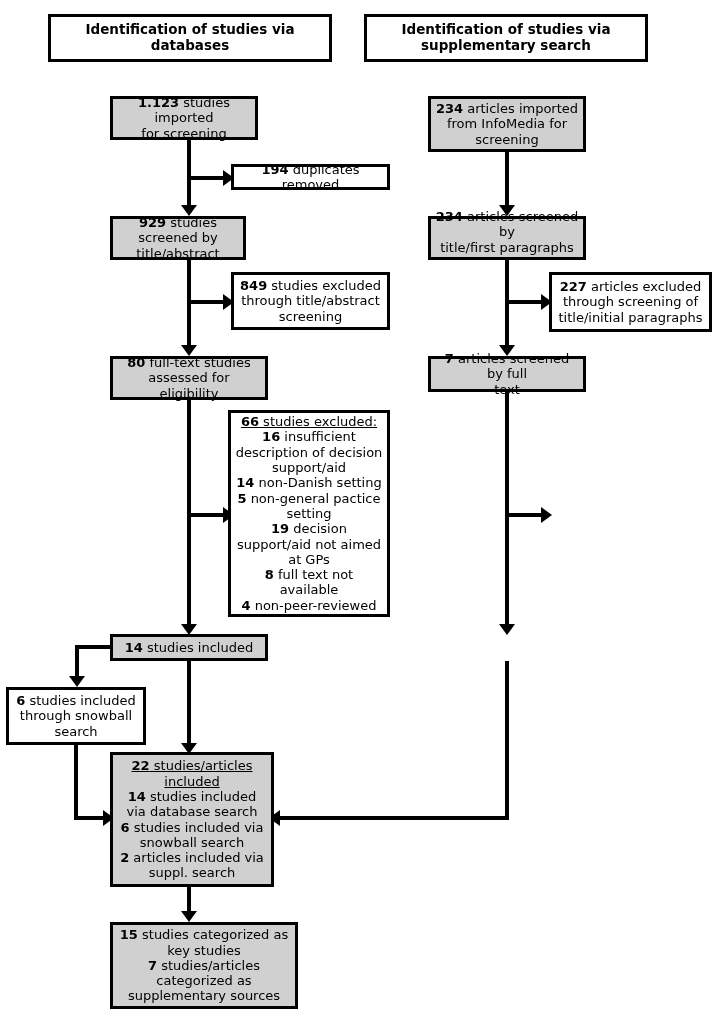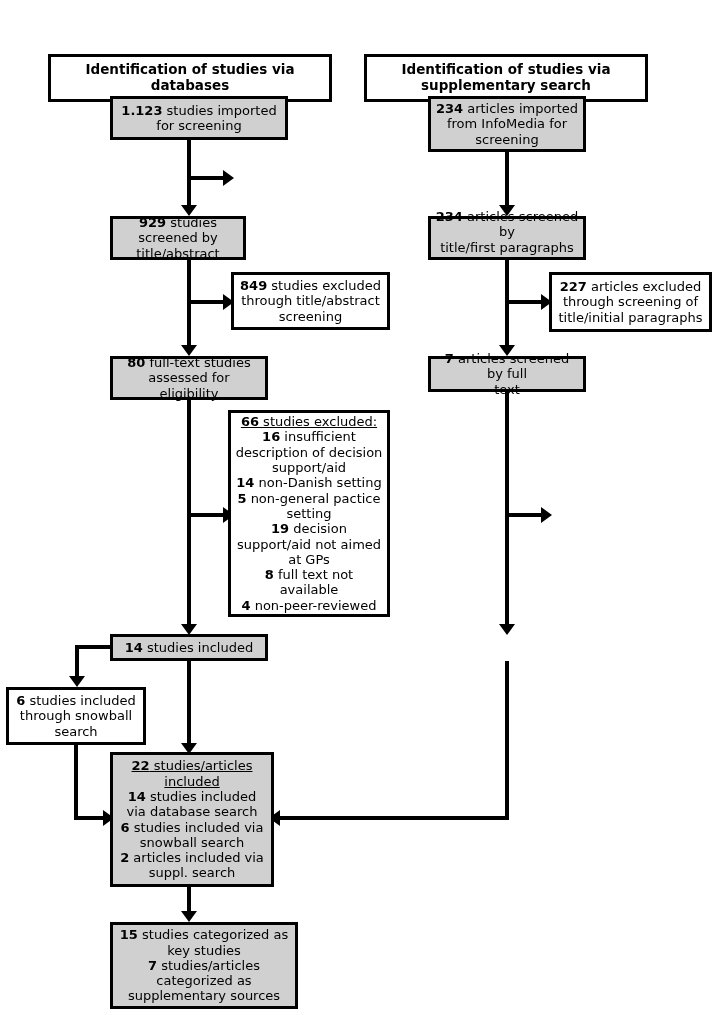--- a/index.html
+++ b/index.html
@@ -11,7 +11,7 @@
        line-height:1.18;}
   .gray{background:#d0d0d0;}
   .white{background:#ffffff;}
-  .hdr{background:#ffffff;font-weight:bold;font-size:13.5px;margin-top:40px;}
+  .hdr{background:#ffffff;font-weight:bold;font-size:13.5px;}
   .txt{font-size:13px;padding:2px 4px;}
   .txt b{font-weight:bold;}
   .u{text-decoration:underline;}

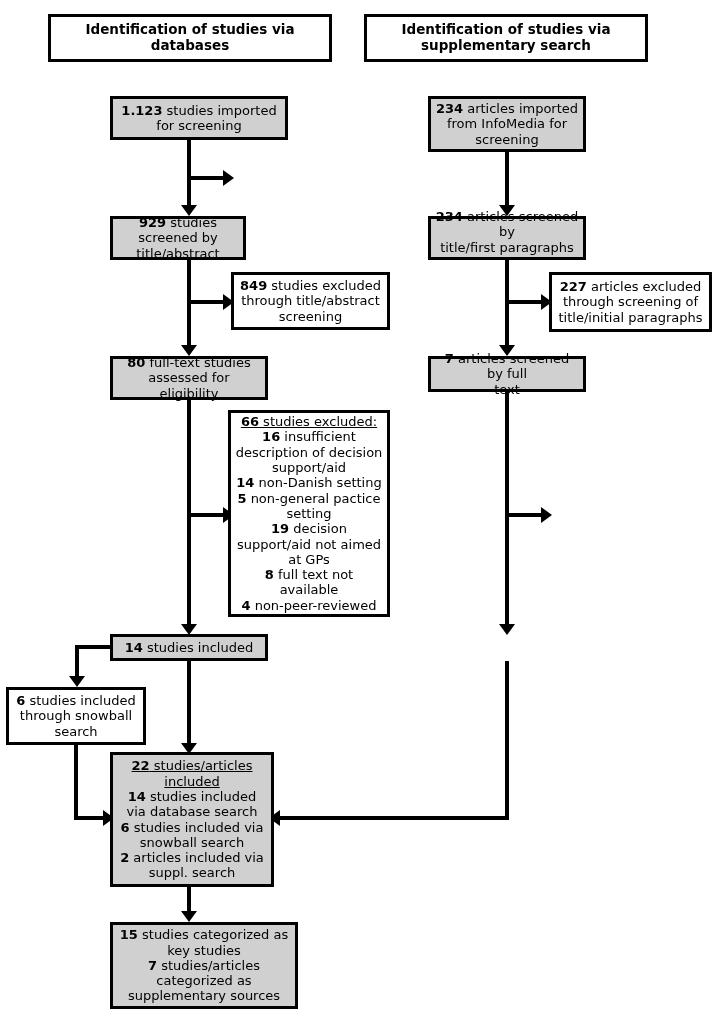--- a/index.html
+++ b/index.html
@@ -45,7 +45,7 @@
     </div>
   </div>
 
-  <div class="box gray txt" style="left:110px;top:96px;width:178px;height:44px;">
+  <div class="box gray txt" style="left:110px;top:96px;width:148px;height:44px;">
     <div>
       <b>1.123</b><span> studies imported</span><br>
       <span>for screening</span>

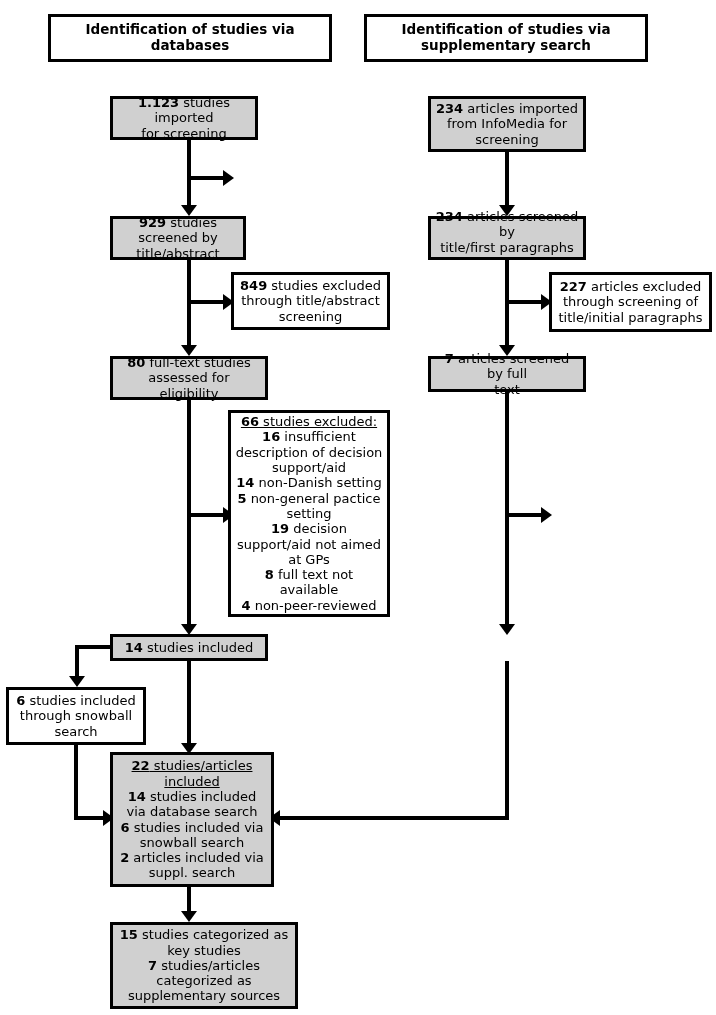--- a/index.html
+++ b/index.html
@@ -58,6 +58,11 @@
   <div class="h" style="left:187px;top:176px;width:38px;"></div>
   <div class="arrow-r" style="left:223px;top:170px;"></div>
 
+  <div class="box white txt" style="left:231px;top:164px;width:159px;height:26px;">
+    <div>
+      <b>194</b><span> duplicates removed</span>
+    </div>
+  </div>
 
   <div class="box gray txt" style="left:110px;top:216px;width:136px;height:44px;">
     <div>

